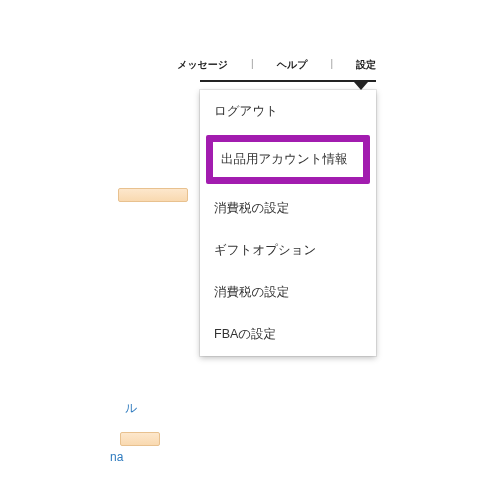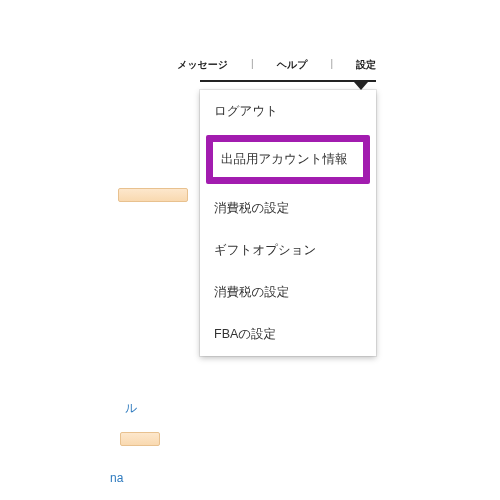--- a/index.html
+++ b/index.html
@@ -37,7 +37,7 @@
       font-size: 12px;
     }
     .bg-text.a { top: 400px; left: 125px; }
-    .bg-text.b { top: 450px; left: 110px; margin-top: 21px; }
+    .bg-text.b { top: 450px; left: 110px; }
     .topbar {
       position: absolute;
       top: 58px;

